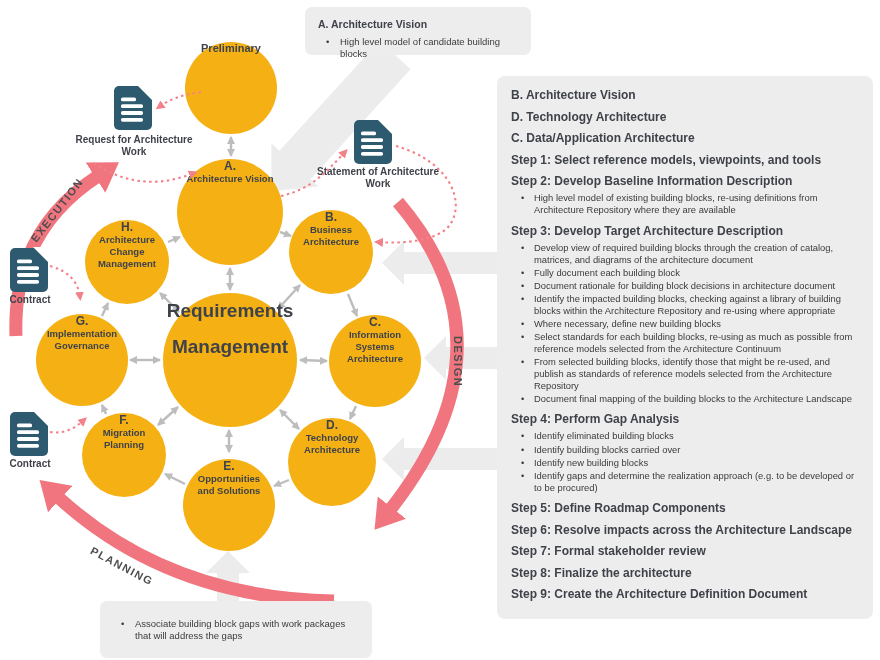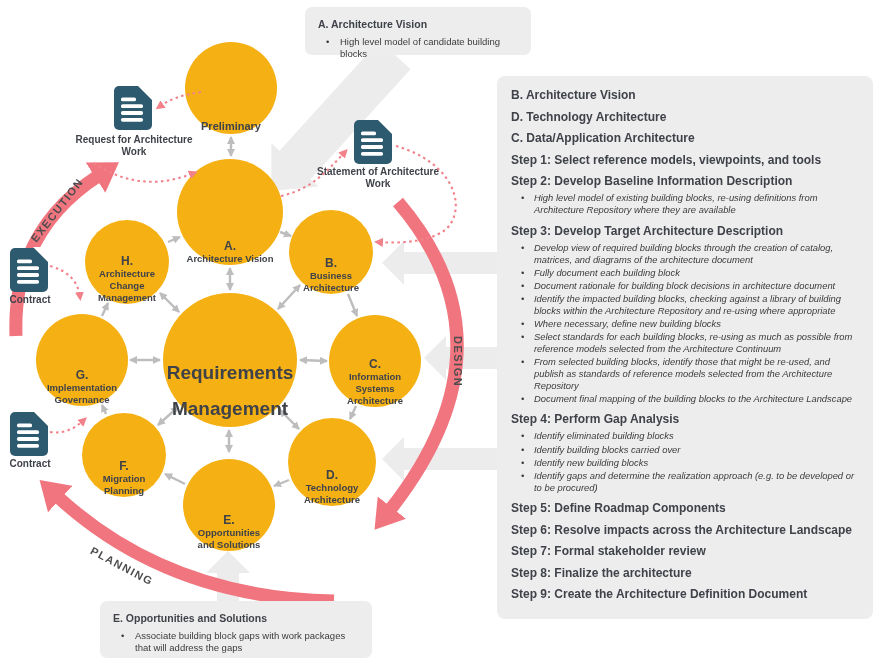--- a/index.html
+++ b/index.html
@@ -30,7 +30,7 @@
   .dot-head-p{fill:var(--dotted-pink);}
 
   .circle{position:absolute;border-radius:50%;background:var(--phase-yellow);
-    display:flex;flex-direction:column;align-items:center;justify-content:flex-end;
+    display:flex;flex-direction:column;align-items:center;justify-content:flex-start;
     text-align:center;color:var(--text-dark);z-index:4;}
   .ph-letter{font-size:12px;font-weight:700;}
   .ph-name{font-size:9.5px;font-weight:700;line-height:1.25;padding:0 6px;}

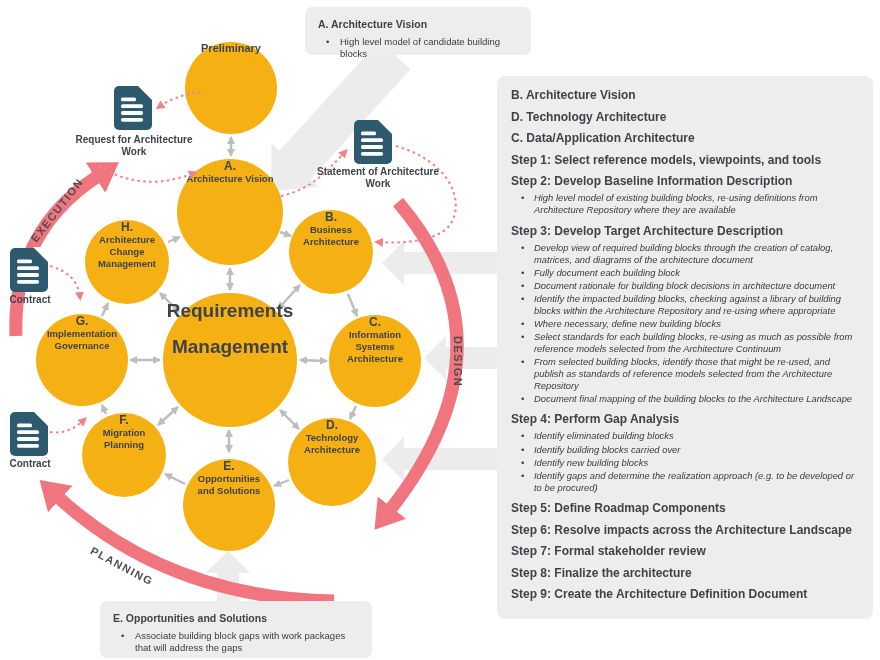--- a/index.html
+++ b/index.html
@@ -63,7 +63,7 @@
   #right-panel .ph{font-size:12px;font-weight:700;color:var(--text-dark);margin-top:7.5px;}
   #right-panel .ph:first-child{margin-top:0;}
   #right-panel ul{list-style:none;margin:4px 0 2px 8px;}
-  #right-panel li{position:relative;padding-left:15px;font-size:9.4px;line-height:1.28;margin-bottom:1px;font-style:italic;}
+  #right-panel li{position:relative;padding-left:15px;font-size:9.4px;line-height:1.28;margin-bottom:1px;}
   #right-panel li::before{content:"\2022";position:absolute;left:2px;}
 
   .doc-svg{position:absolute;width:40px;height:46px;z-index:6;}

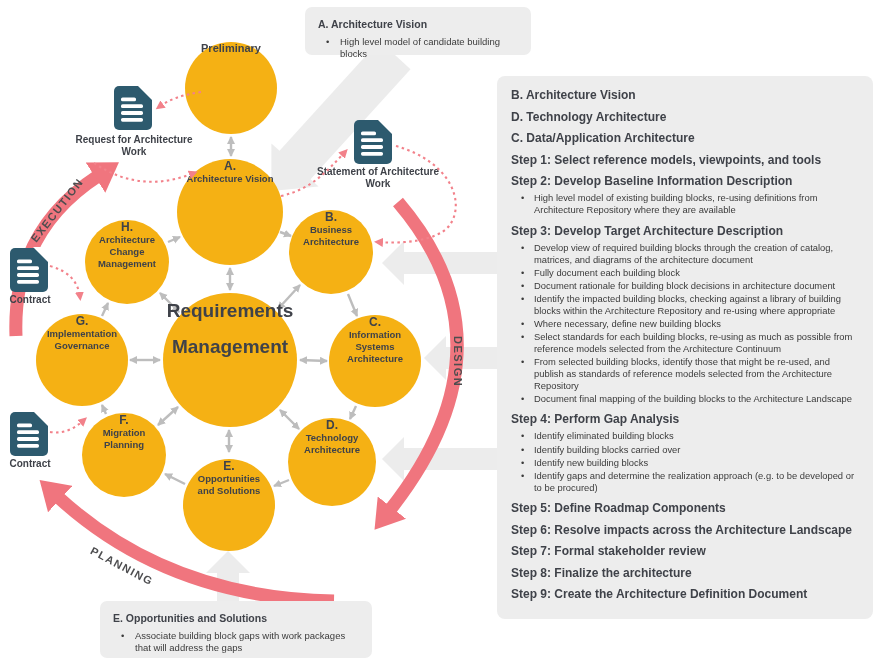--- a/index.html
+++ b/index.html
@@ -195,7 +195,6 @@
   </div>
 
   <div class="callout" id="bottom-callout">
-    <div class="co-title">E. Opportunities and Solutions</div>
     <ul>
       <li>Associate building block gaps with work packages that will address the gaps</li>
     </ul>

